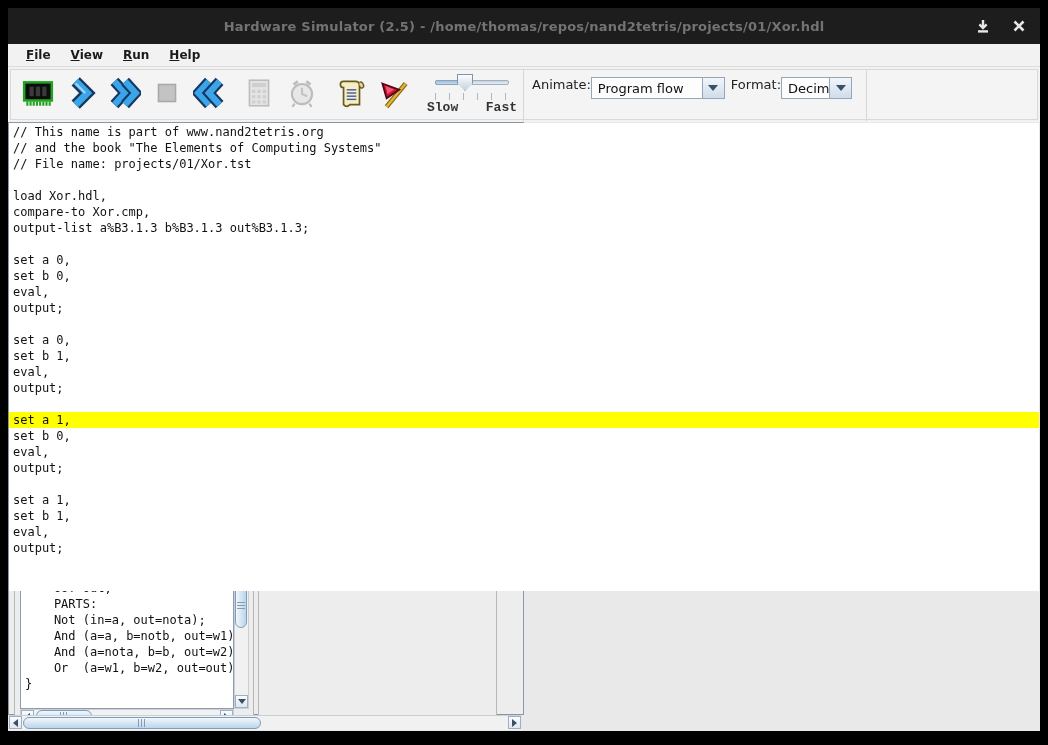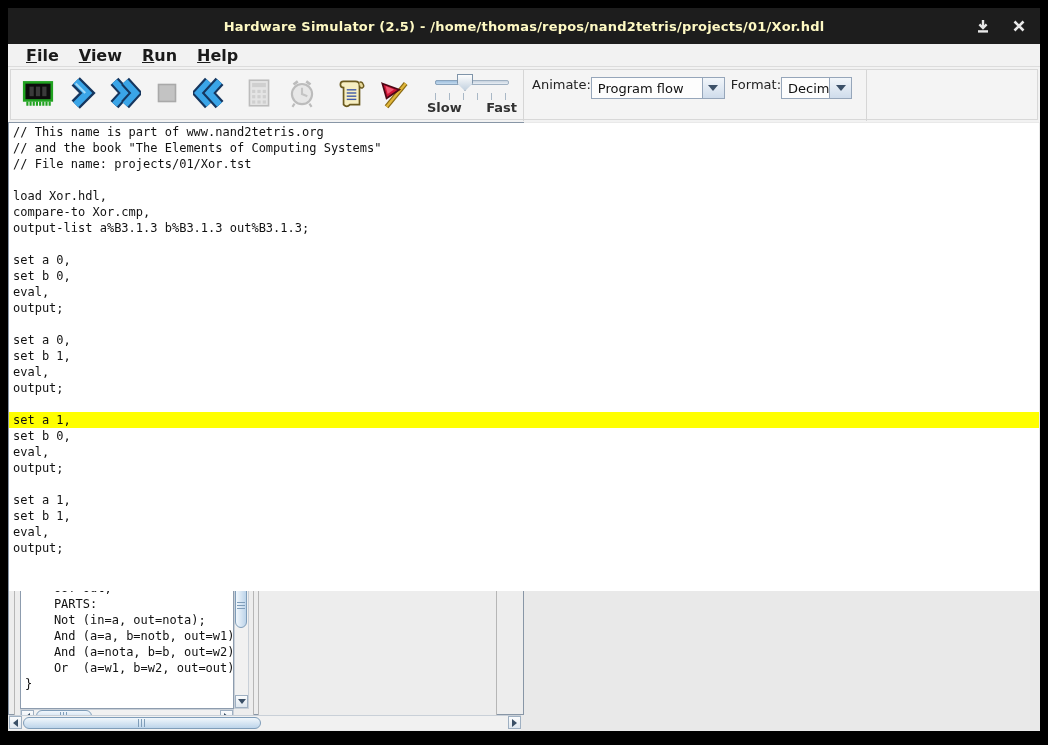--- a/index.html
+++ b/index.html
@@ -9,7 +9,7 @@
   
   .titlebar { position:absolute; left:8px; top:8px; width:1032px; height:36px; background:#1d1d1d;
               display:flex; align-items:center; justify-content:center; }
-  .title-text { color:#fef9c3; font-size:13px; font-weight:bold; letter-spacing:.2px; }
+  .title-text { color:#737373; font-size:13px; font-weight:bold; letter-spacing:.2px; }
   .title-controls { position:absolute; right:10px; top:0; height:36px; display:flex; align-items:center; gap:14px; }
   .tc-btn { width:22px; height:22px; display:flex; align-items:center; justify-content:center; }
 

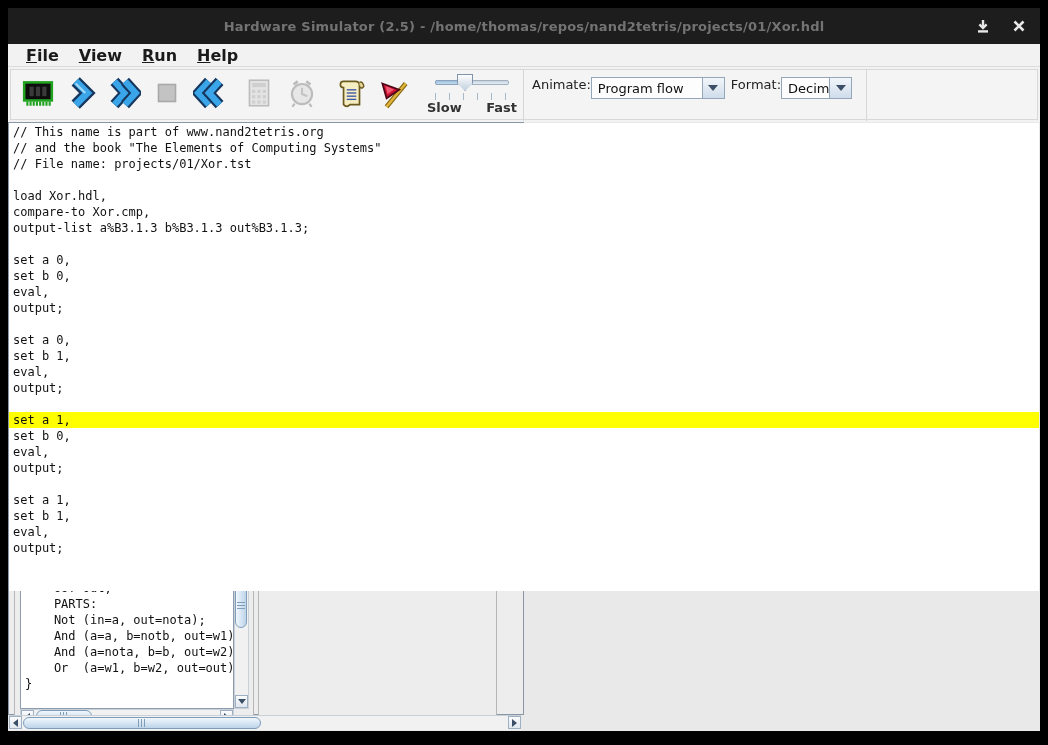--- a/index.html
+++ b/index.html
@@ -16,7 +16,7 @@
   
   .menubar { position:absolute; left:8px; top:44px; width:1032px; height:23px; background:#f2f2f2;
              border-bottom:1px solid #dcdcdc; display:flex; align-items:center; padding-left:8px; }
-  .menu-item { padding:2px 10px; font-size:16px; color:#1a1a1a; font-weight:bold; }
+  .menu-item { padding:2px 10px; font-size:12px; color:#1a1a1a; font-weight:bold; }
   .menu-item u { text-decoration:underline; }
 
   

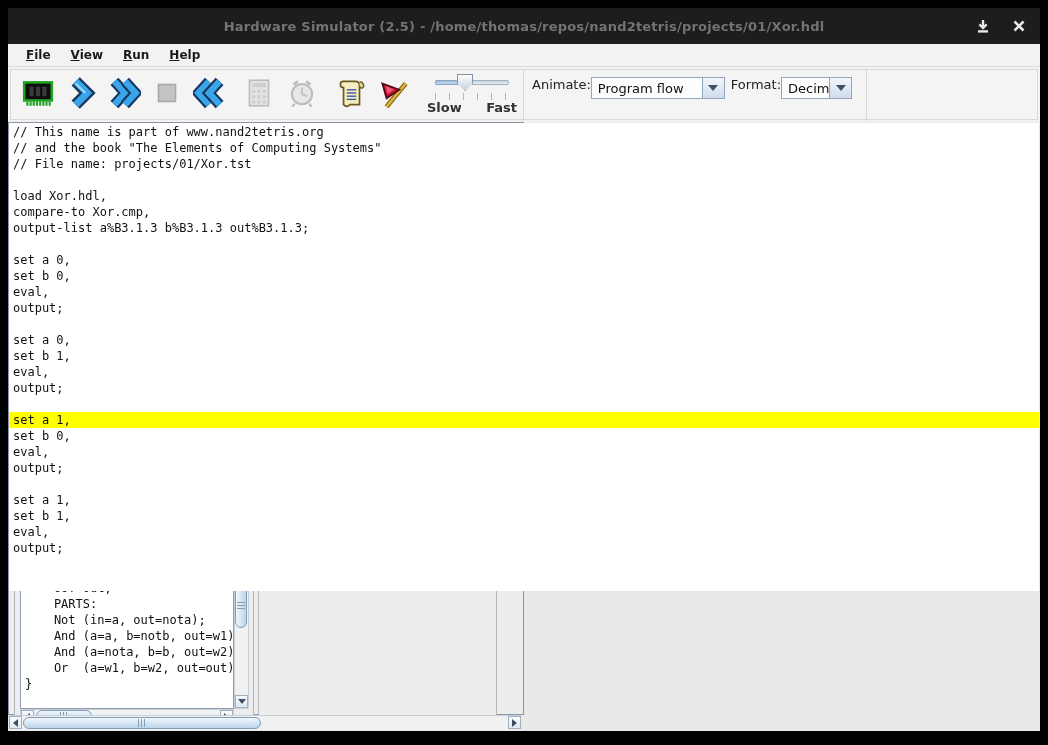--- a/index.html
+++ b/index.html
@@ -28,7 +28,7 @@
   .gap-before { margin-left:9px; }
   .first-btn { margin-left:7px; }
 
-  .slider-widget { width:90px; height:50px; margin-left:13px; position:relative; }
+  .slider-widget { width:90px; height:50px; margin-left:13px; position:relative;font-family:Liberation Mono, monospace; }
   .slider-track { position:absolute; left:8px; right:8px; top:10px; height:5px;
                   background:linear-gradient(#c7d2de,#e8eef4); border:1px solid #9fb0c1; border-radius:2px; }
   .slider-fill  { position:absolute; left:8px; top:10px; width:32px; height:5px;

